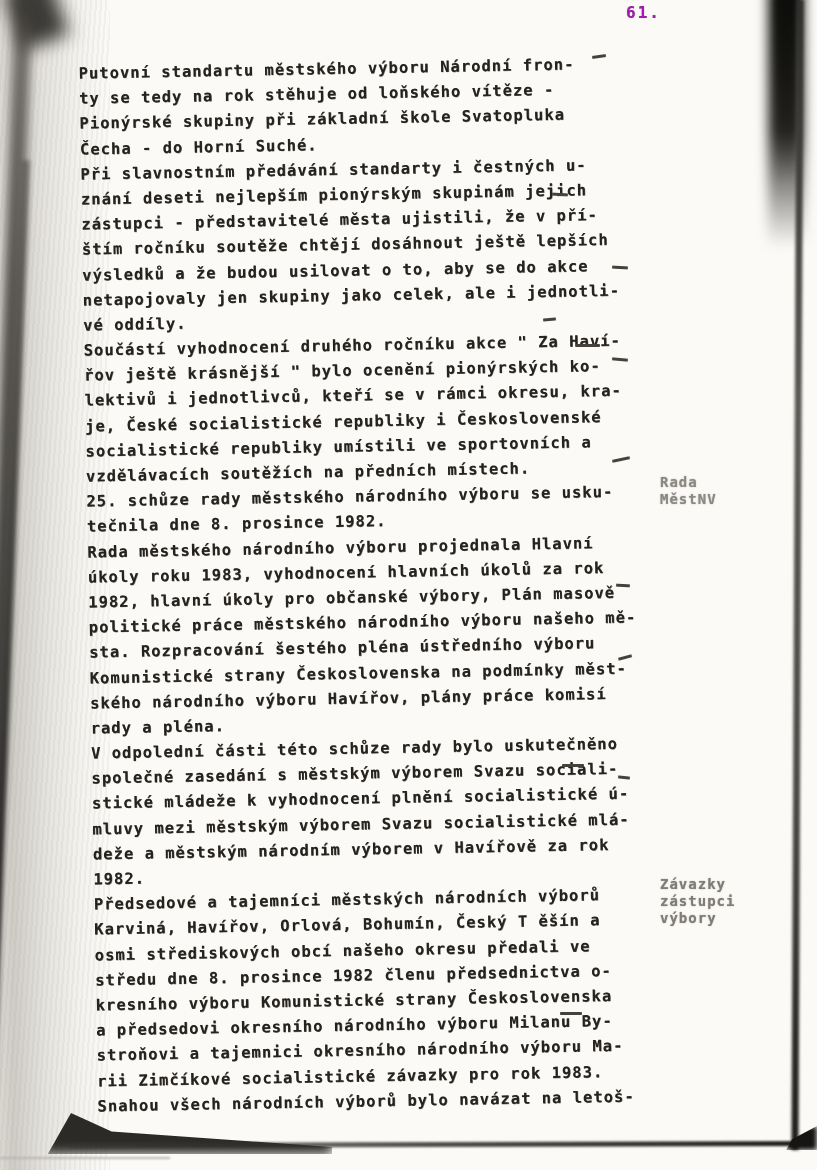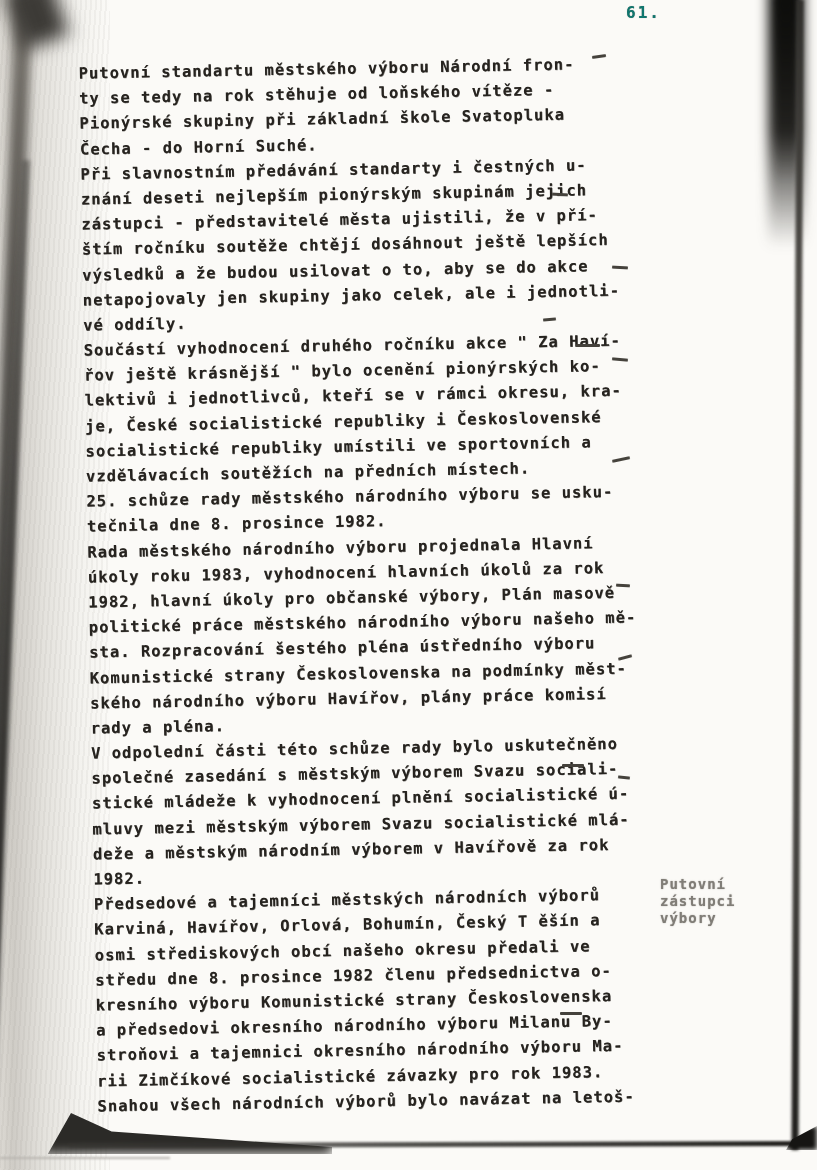--- a/index.html
+++ b/index.html
@@ -79,7 +79,7 @@
   .page-number {
     position: absolute; left: 626px; top: 3px;
     font-size: 16px; font-weight: bold; letter-spacing: 2px;
-    color: #0f766e; text-shadow: 0 0 0.7px rgba(40,38,34,.6);
+    color: #a21caf; text-shadow: 0 0 0.7px rgba(40,38,34,.6);
   }
   
   .text-block {

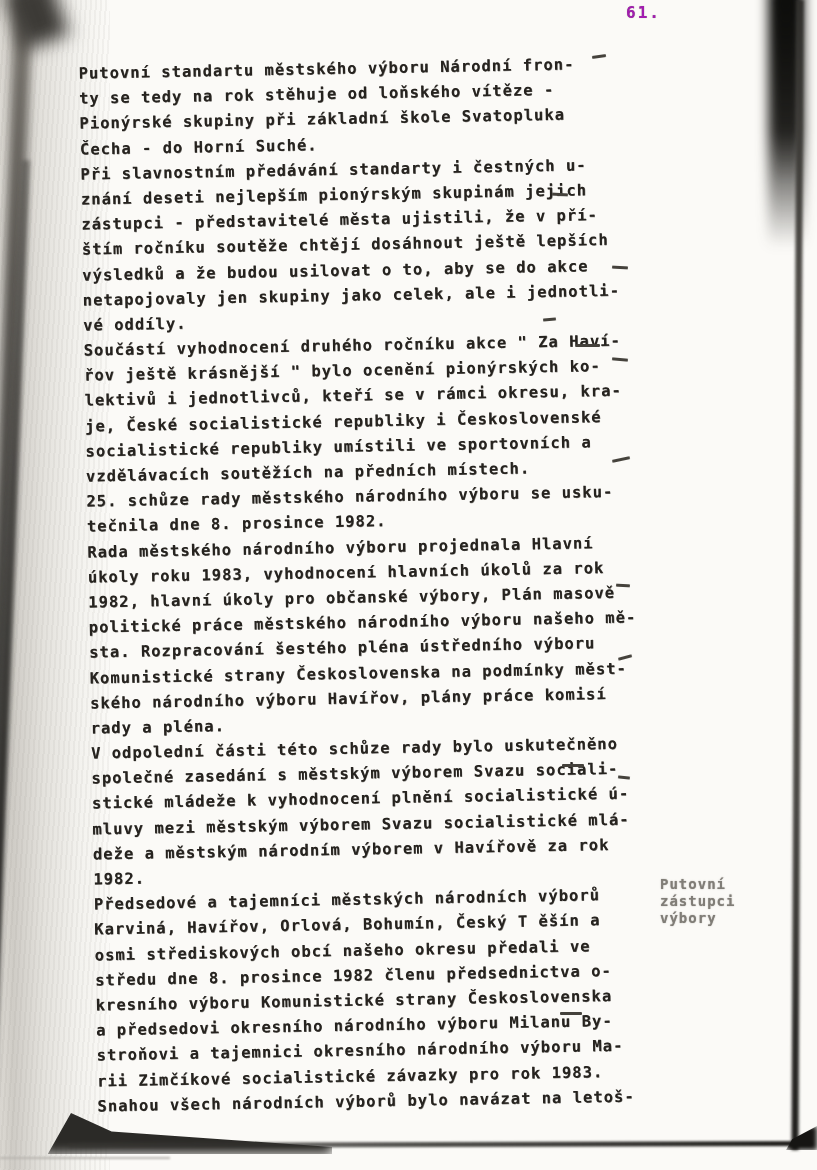--- a/index.html
+++ b/index.html
@@ -176,6 +176,10 @@
       <div class="tline">Snahou všech národních výborů bylo navázat na letoš-</div>
     </div>
 
+  <div class="margin-note n1" style="top:474px">
+    <span class="note-line">Rada</span>
+    <span class="note-line">MěstNV</span>
+  </div>
   <div class="margin-note n2" style="top:876px">
     <span class="note-line">Putovní</span>
     <span class="note-line">zástupci</span>

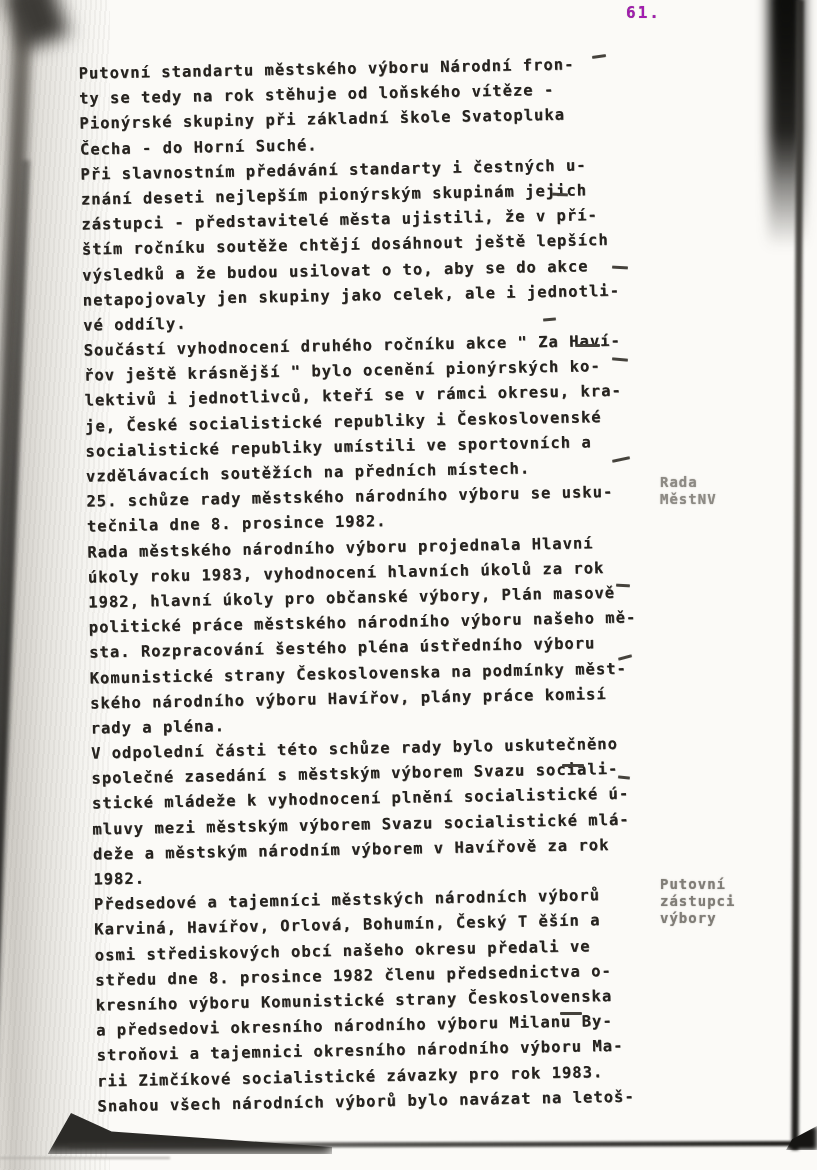--- a/index.html
+++ b/index.html
@@ -181,7 +181,7 @@
     <span class="note-line">MěstNV</span>
   </div>
   <div class="margin-note n2" style="top:876px">
-    <span class="note-line">Putovní</span>
+    <span class="note-line">Závazky</span>
     <span class="note-line">zástupci</span>
     <span class="note-line">výbory</span>
   </div>

